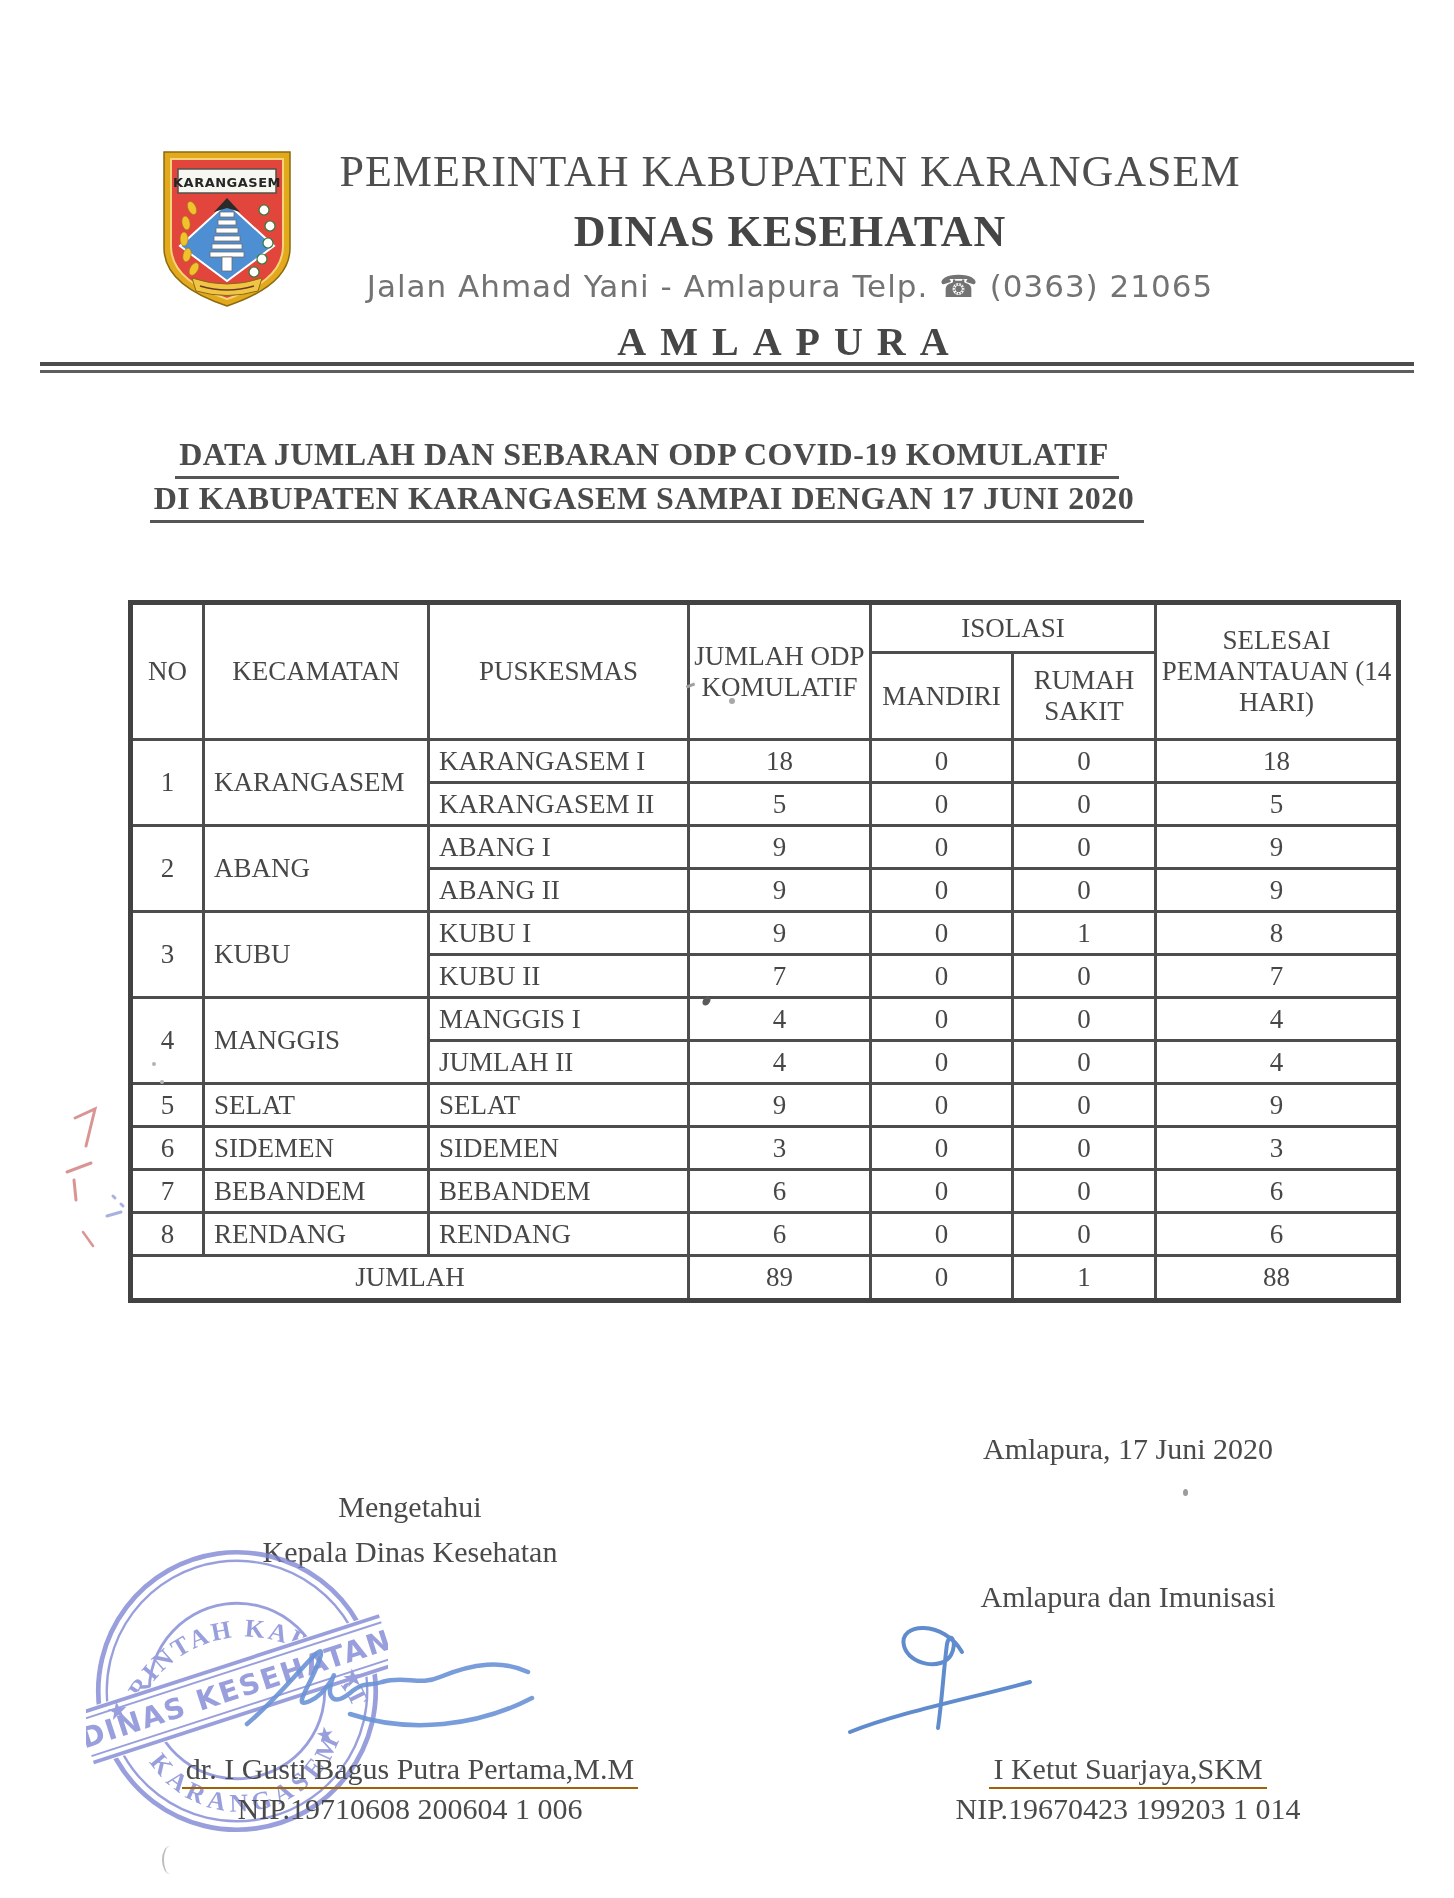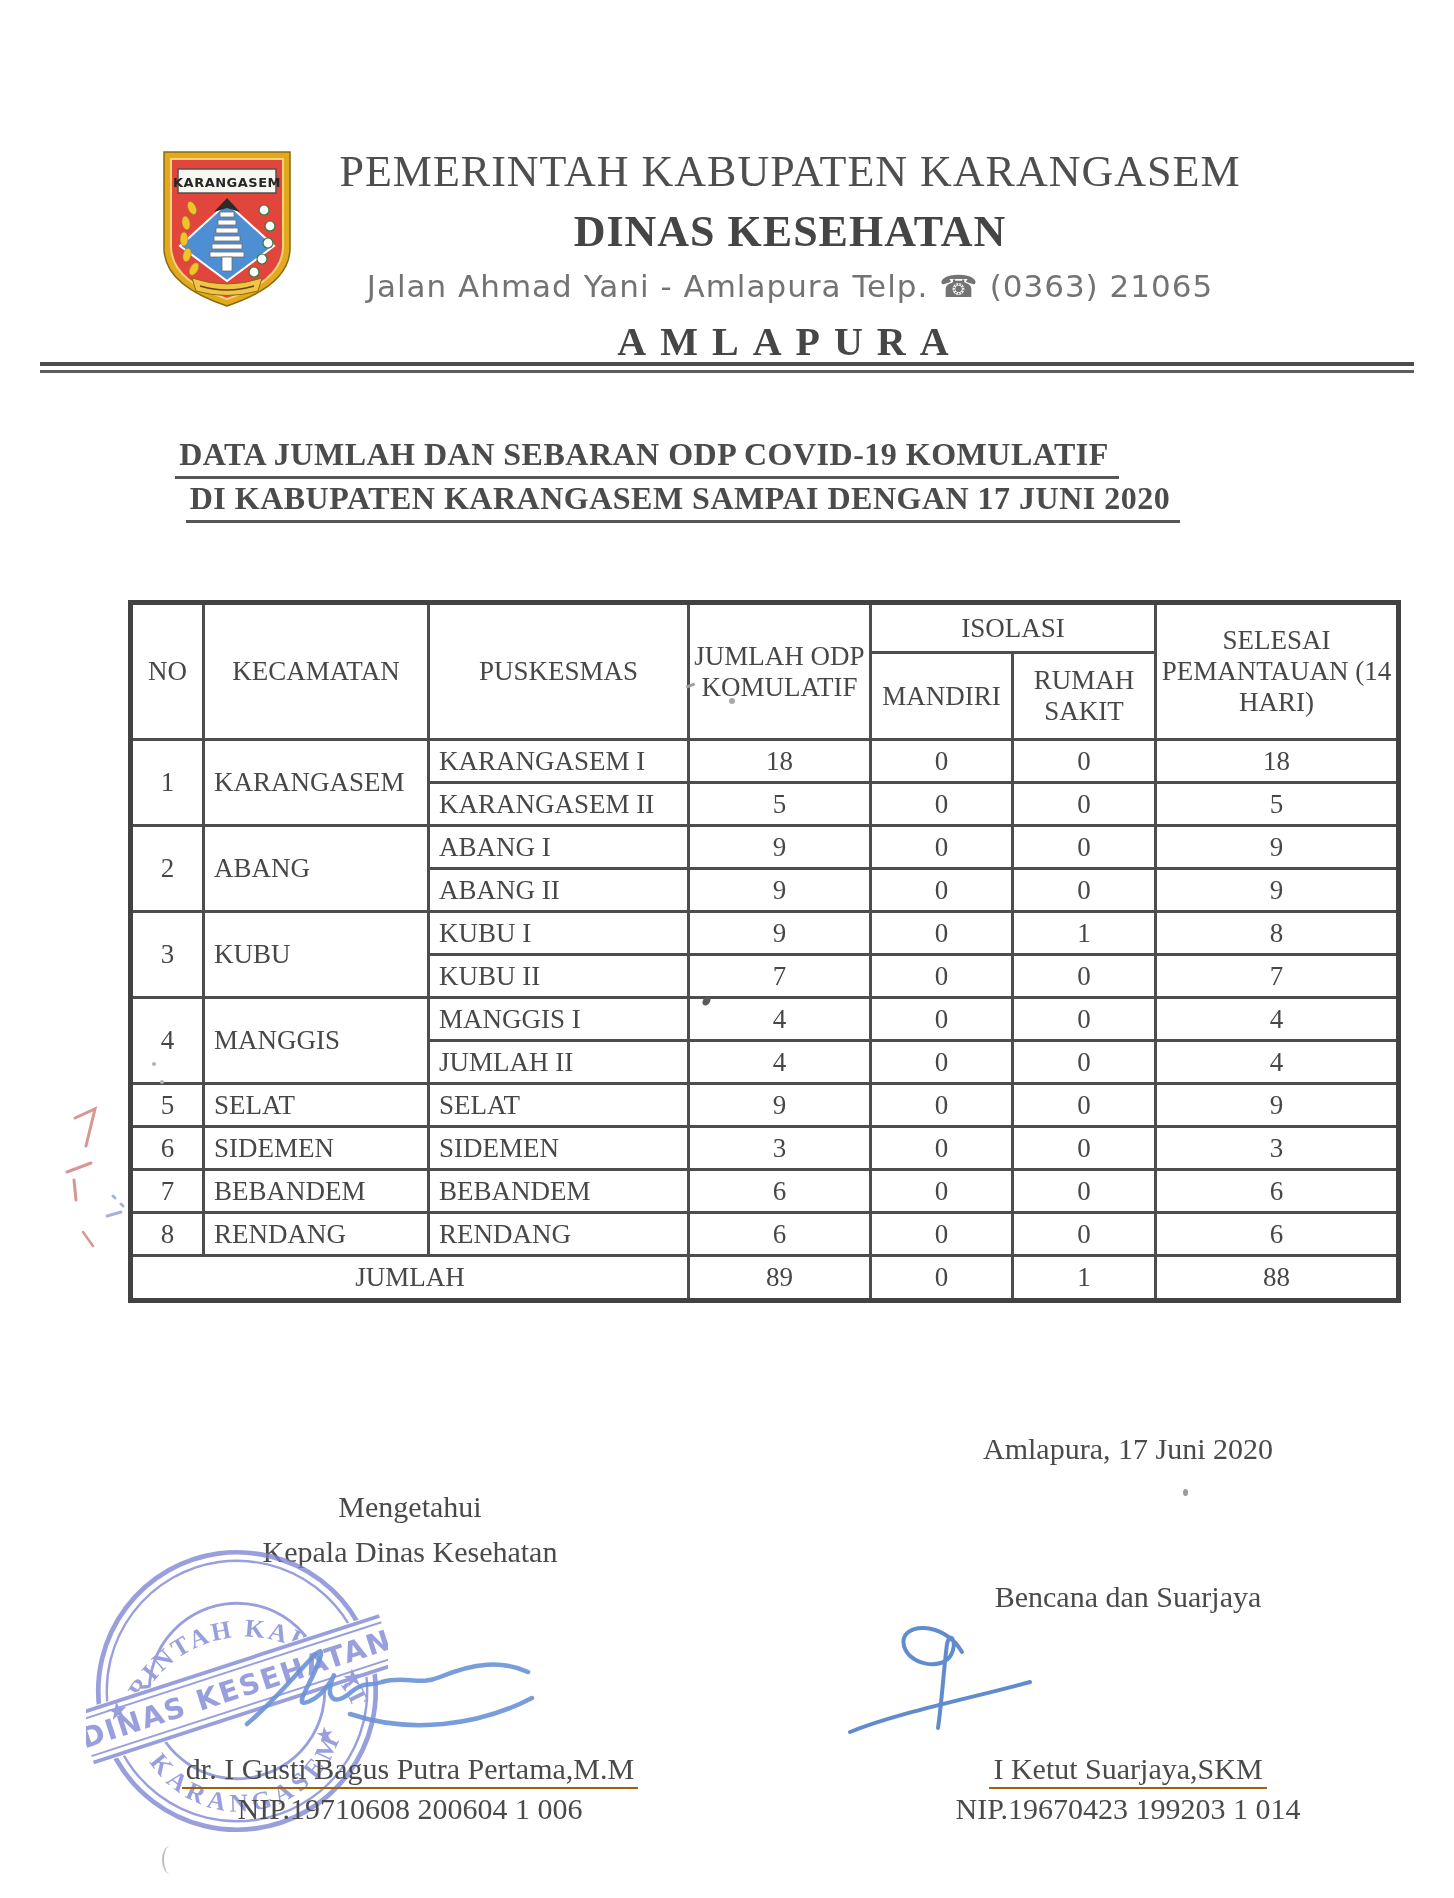--- a/index.html
+++ b/index.html
@@ -17,7 +17,7 @@
 
   
   .title{left:0;width:1294px;text-align:center;font-weight:bold;color:#4b4b4b;font-size:32px;letter-spacing:.5px;}
-  .t1{top:436px;} .t2{top:480px;padding-left:36px;}
+  .t1{top:436px;} .t2{top:480px;}
   .title span{display:inline-block;border-bottom:3px solid #565656;padding:0 10px 3px 4px;}
 
   

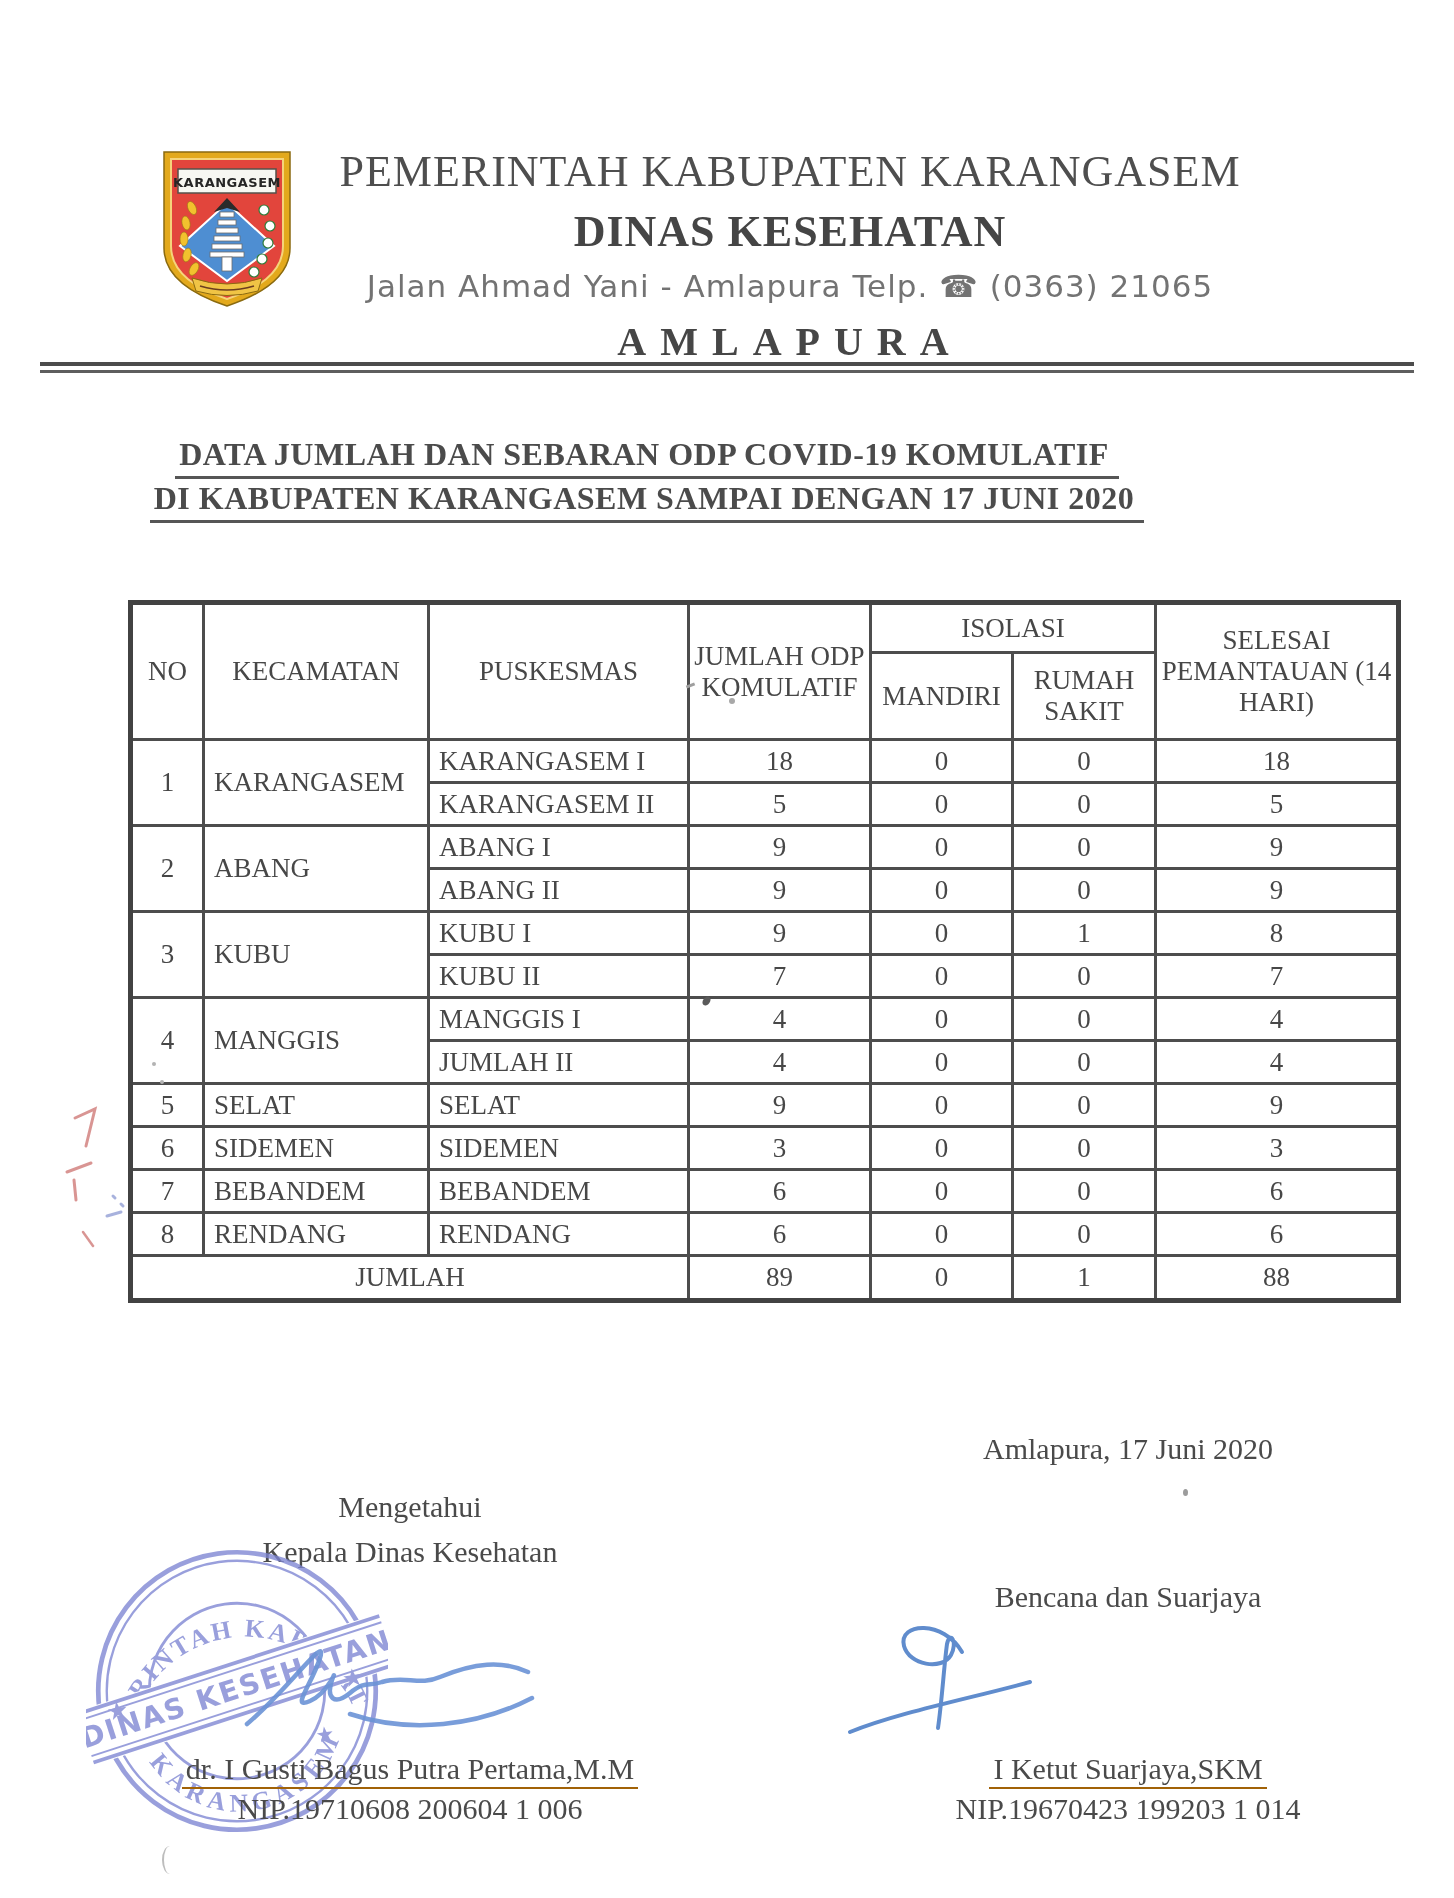--- a/index.html
+++ b/index.html
@@ -251,7 +251,7 @@
   <div class="abs blk l1" style="top:1490px;">Mengetahui</div>
   <div class="abs blk l1" style="top:1535px;">Kepala Dinas Kesehatan</div>
 
-  <div class="abs blk r1" style="top:1580px;">Bencana dan Suarjaya</div>
+  <div class="abs blk r1" style="top:1580px;">Amlapura dan Imunisasi</div>
 
   <div class="abs stamp">
     <svg width="302" height="302" viewBox="0 0 320 320" style="opacity:.78">

